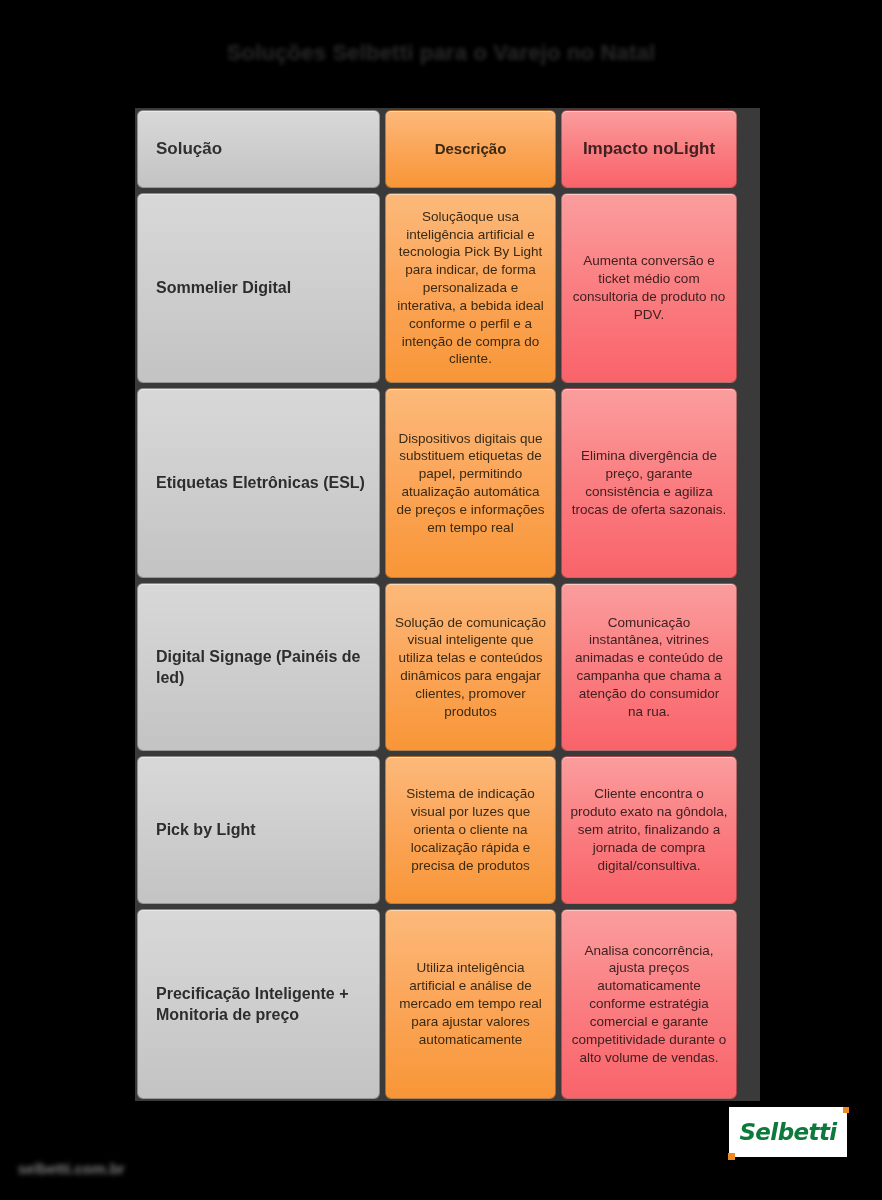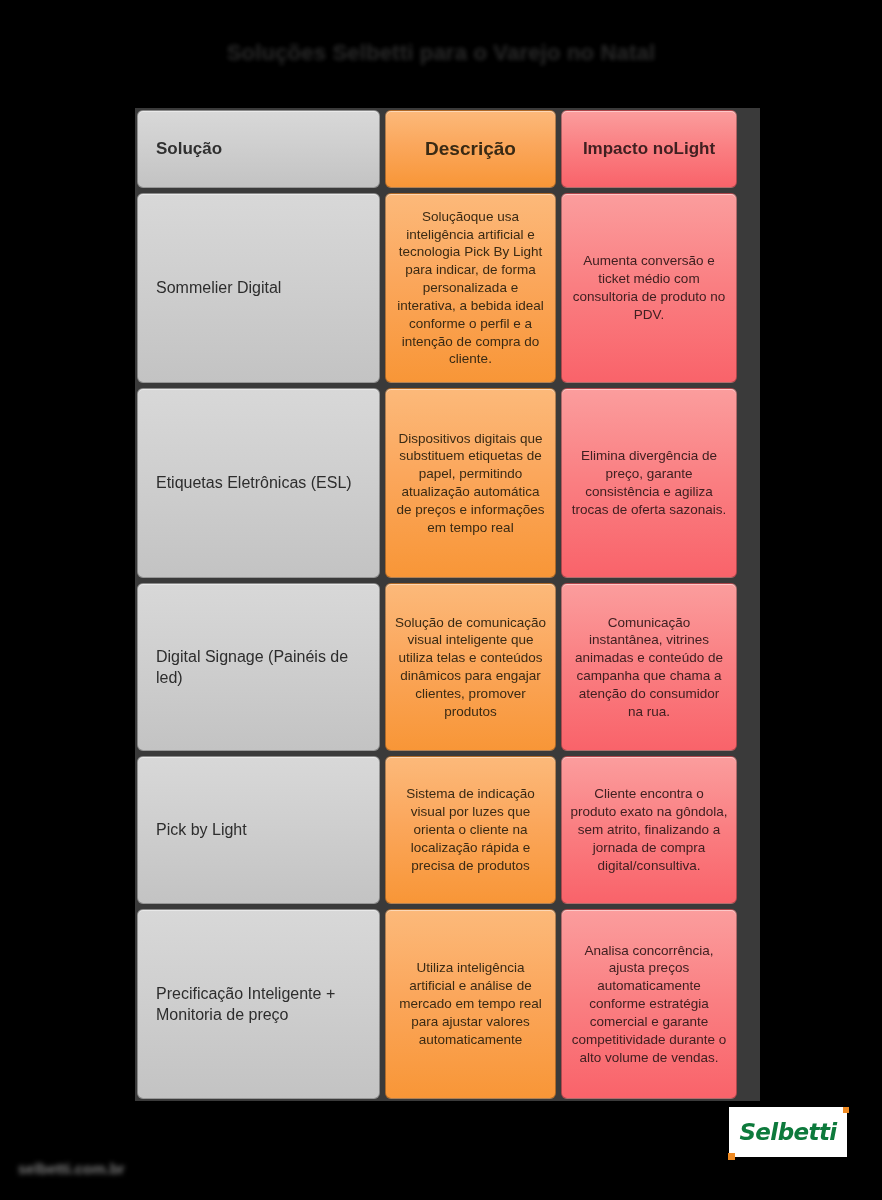--- a/index.html
+++ b/index.html
@@ -91,7 +91,7 @@
   }
 
   .hrow .cell.gray { font-size: 17px; font-weight: bold; justify-content: flex-start; padding-left: 18px; }
-  .hrow .cell.orange { font-size: 19px; font-weight: bold; }
+  .hrow .cell.orange { font-size: 15px; font-weight: bold; }
   .hrow .cell.red { font-size: 17px; font-weight: bold; }
 
   

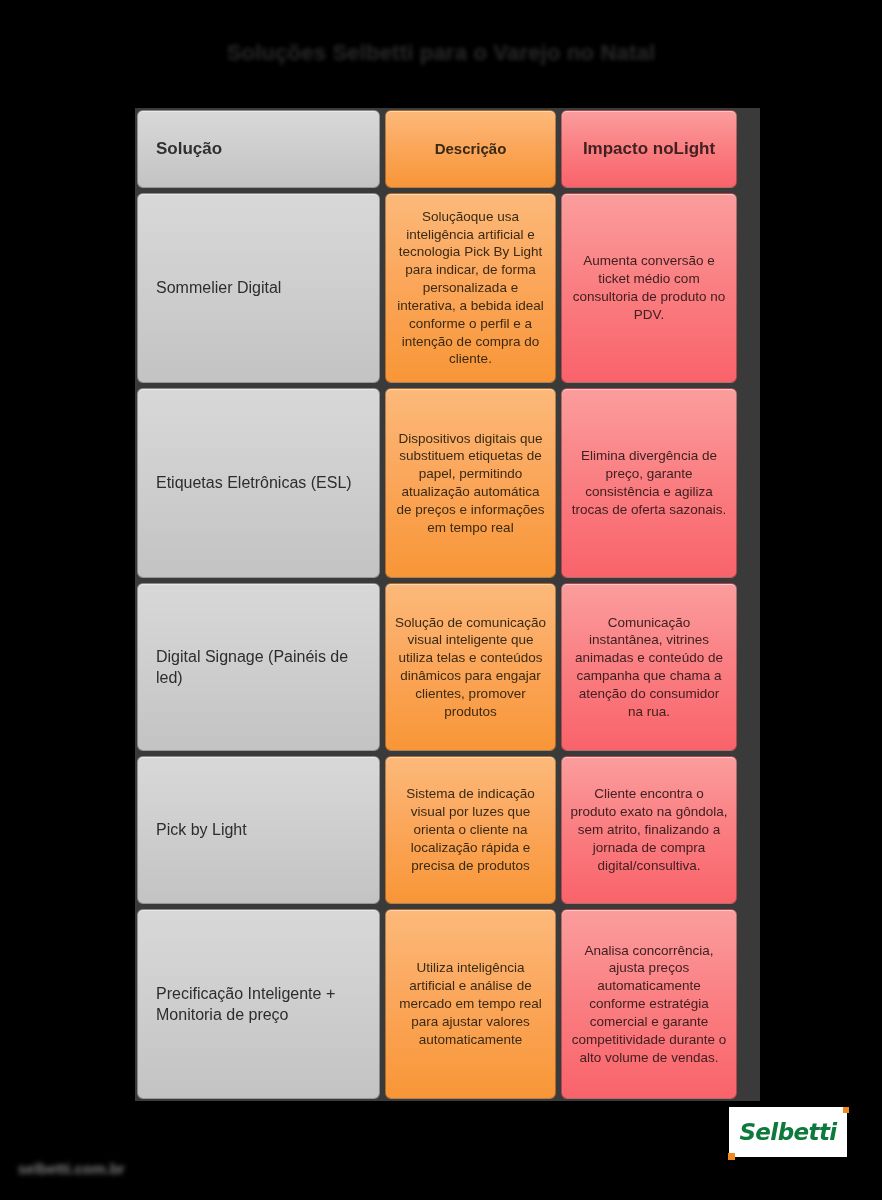--- a/index.html
+++ b/index.html
@@ -101,7 +101,7 @@
     padding-left: 18px;
     padding-right: 14px;
     font-size: 16px;
-    font-weight: normal;
+    font-weight: bold;
     color: #2d2d2d;
   }
   .brow .cell.orange,

